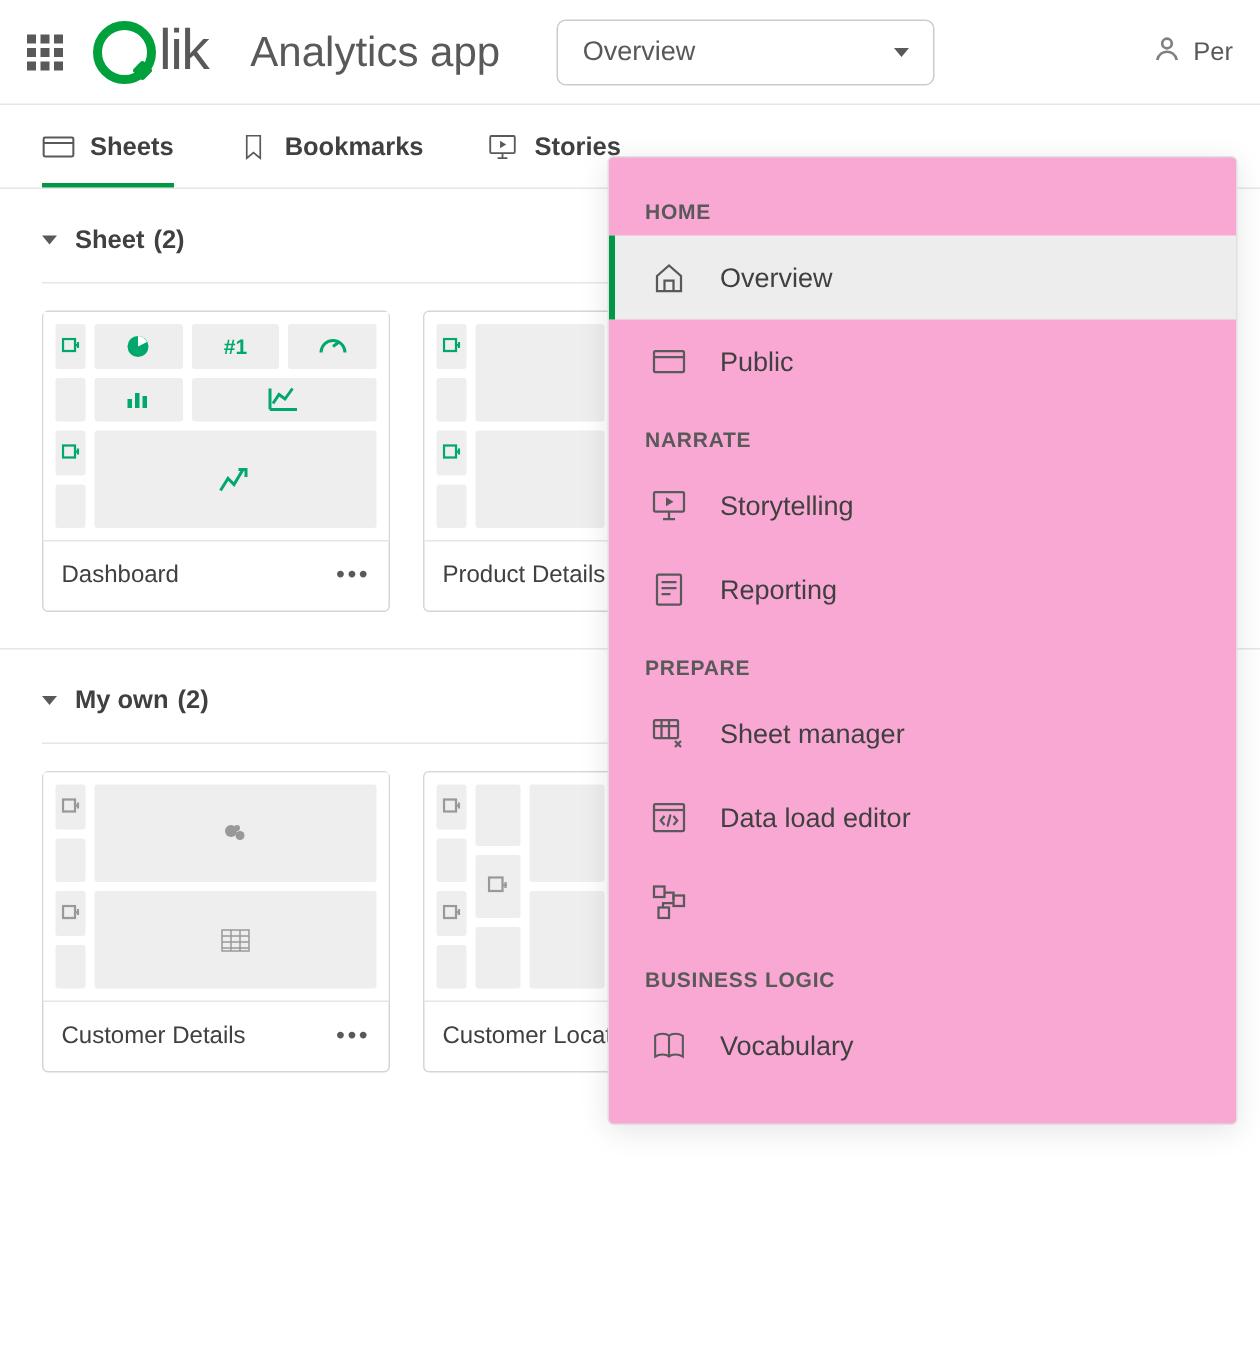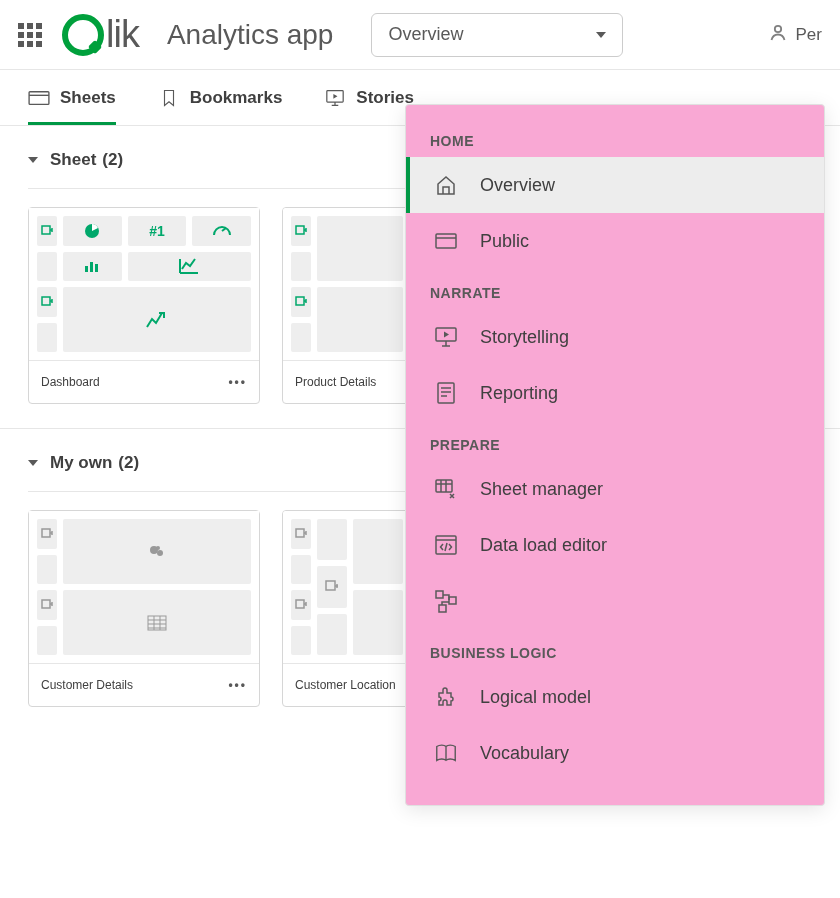--- a/index.html
+++ b/index.html
@@ -160,7 +160,7 @@
     justify-content: space-between;
     padding: 14px 12px;
     border-top: 1px solid #e6e6e6;
-    font-size: 12px;
+    font-size: 16px;
     color: #404040;
   }
   .dots { letter-spacing: 2px; color: #595959; cursor: pointer; font-weight: bold; }

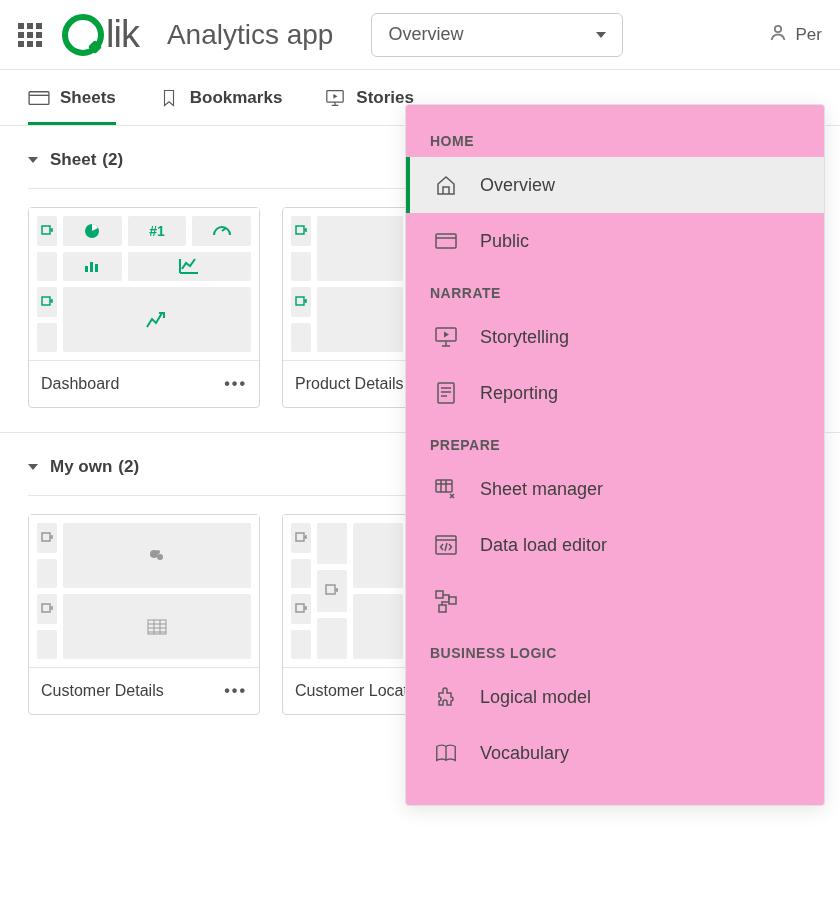--- a/index.html
+++ b/index.html
@@ -525,14 +525,6 @@
   <div class="dm-group-label">BUSINESS LOGIC</div>
   <div class="dm-item">
     <span class="dm-icon">
-        <svg width="24" height="24" viewBox="0 0 24 24">
-          <path d="M5 8h4V5a2 2 0 1 1 4 0v3h4v4a2 2 0 1 1 0 4v4h-4v-3a2 2 0 1 0-4 0v3H5v-4a2 2 0 1 0 0-4z"></path>
-        </svg>
-      </span>
-    <span>Logical model</span>
-  </div>
-  <div class="dm-item">
-    <span class="dm-icon">
         <svg width="26" height="22" viewBox="0 0 26 22">
           <path d="M13 4c-2-2-7-2-10 0v15c3-2 8-2 10 0 2-2 7-2 10 0V4c-3-2-8-2-10 0zM13 4v15"></path>
         </svg>

